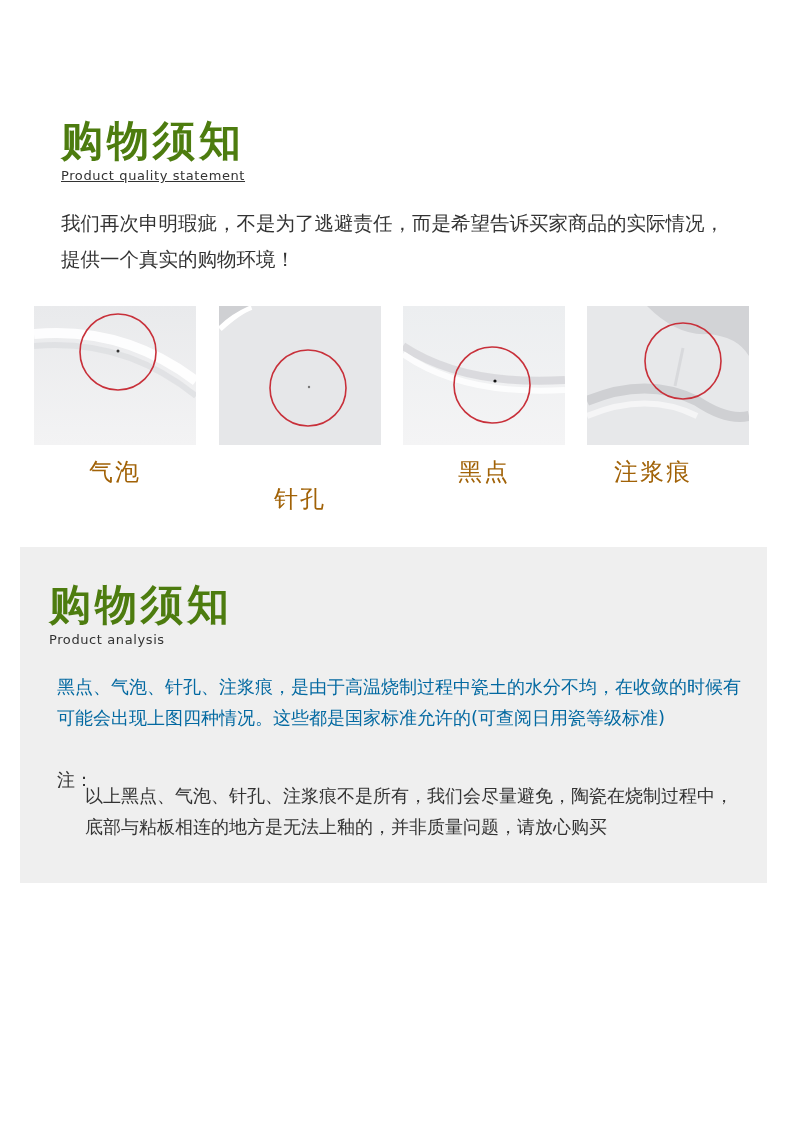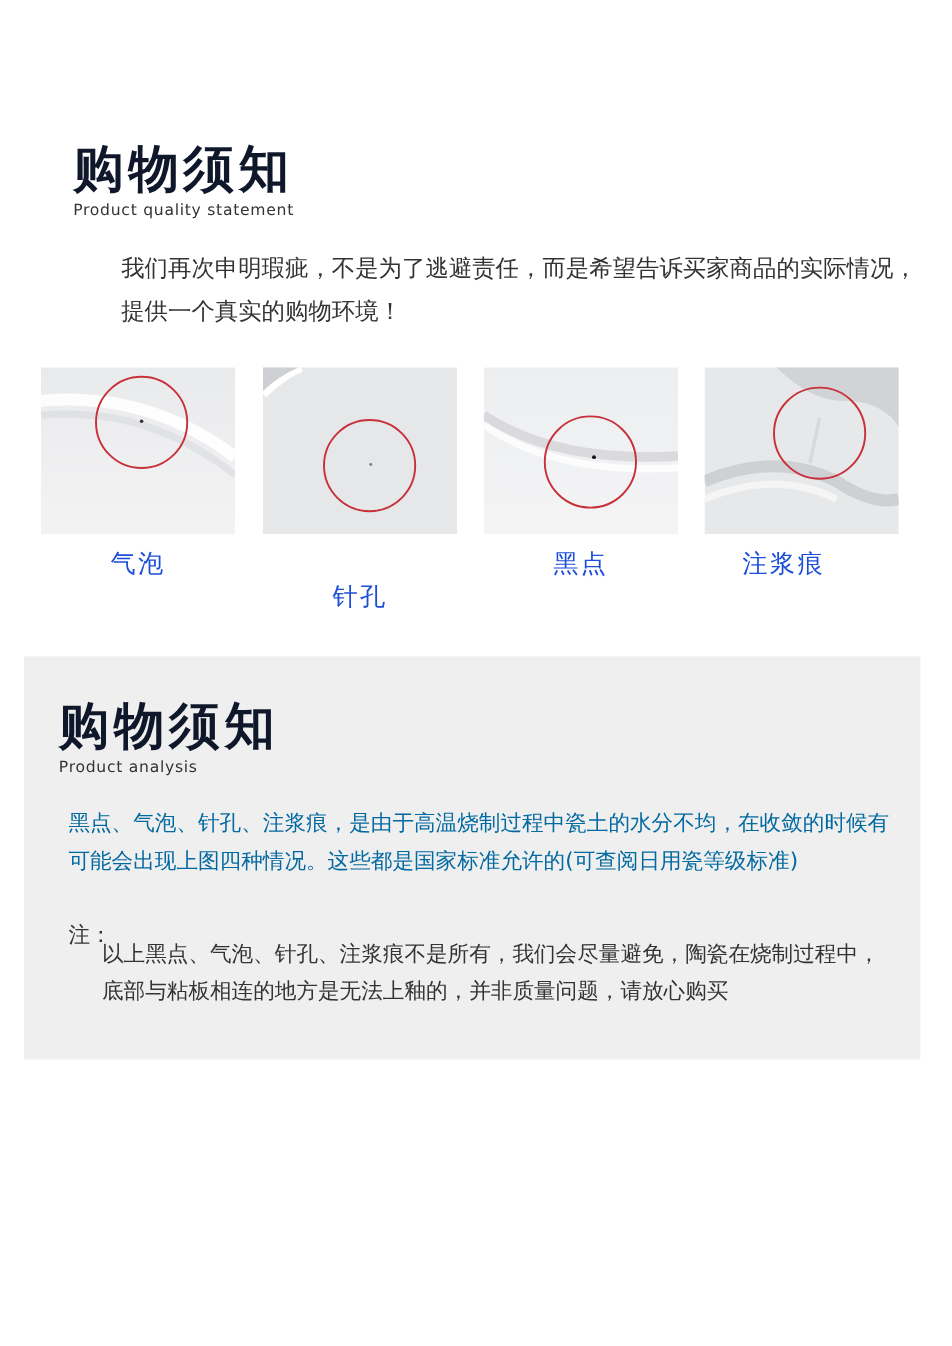--- a/index.html
+++ b/index.html
@@ -8,7 +8,7 @@
     font-family: "DejaVu Sans", "Liberation Sans", sans-serif; color: #333;
   }
   .title-cn {
-    position: absolute; font-size: 42px; font-weight: bold; color: #0f172a; letter-spacing: 4px; line-height: 1;
+    position: absolute; font-size: 42px; font-weight: bold; color: #4d7c0f; letter-spacing: 4px; line-height: 1;
   }
   .title-en {
     position: absolute; font-size: 13px; color: #333; letter-spacing: 0.6px;

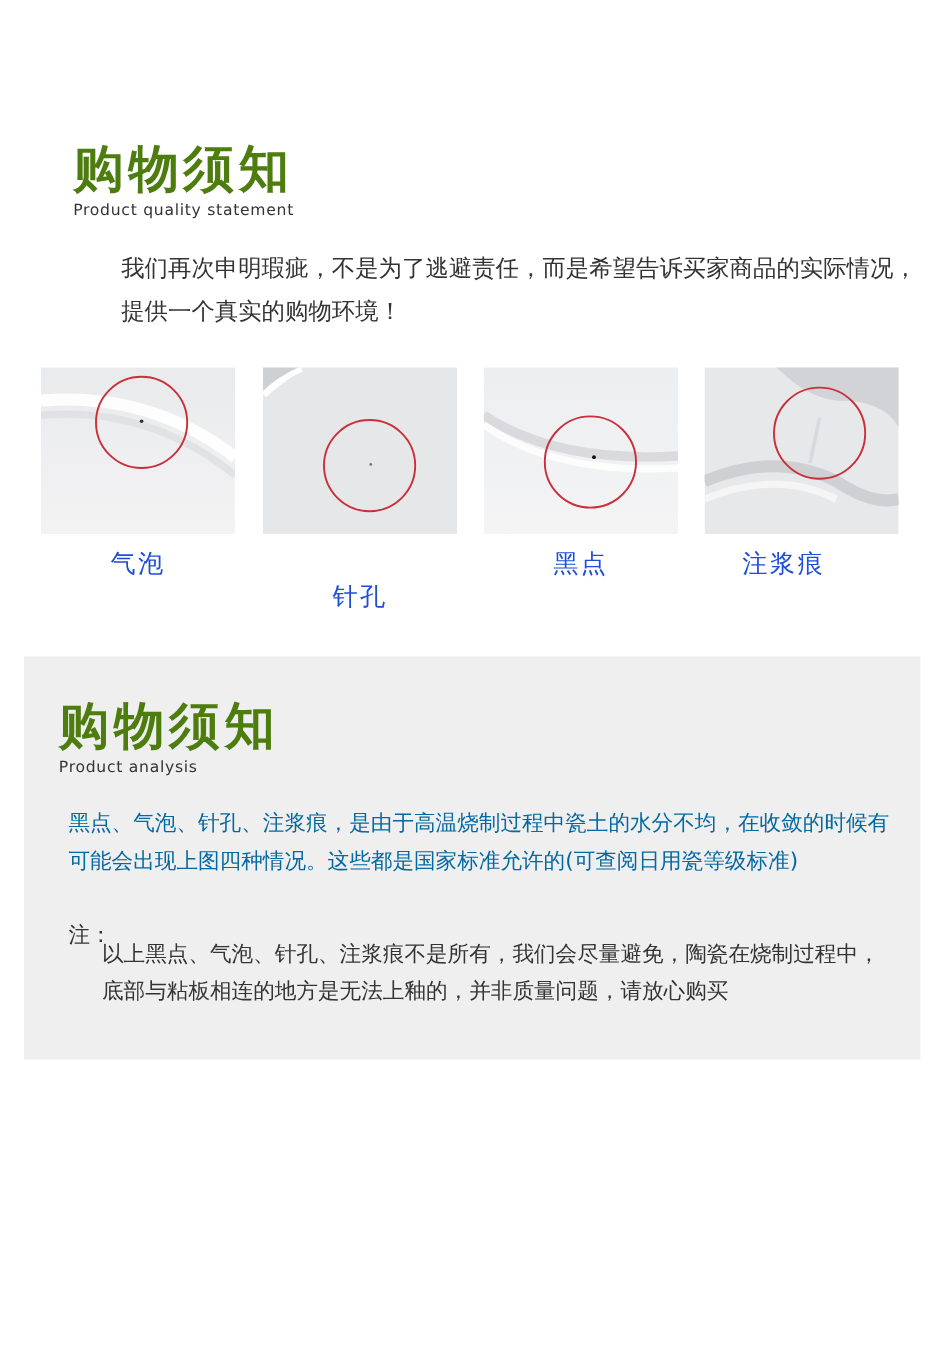--- a/index.html
+++ b/index.html
@@ -37,7 +37,7 @@
 <body>
 
 <div class="title-cn" style="left:61px; top:120px;">购物须知</div>
-<div class="title-en" style="left:61px; top:168px;">Product quality statement</div>
+<div class="title-en" style="left:61px; top:168px;text-decoration:underline;">Product quality statement</div>
 
 <div class="intro">我们再次申明瑕疵，不是为了逃避责任，而是希望告诉买家商品的实际情况，提供一个真实的购物环境！</div>
 

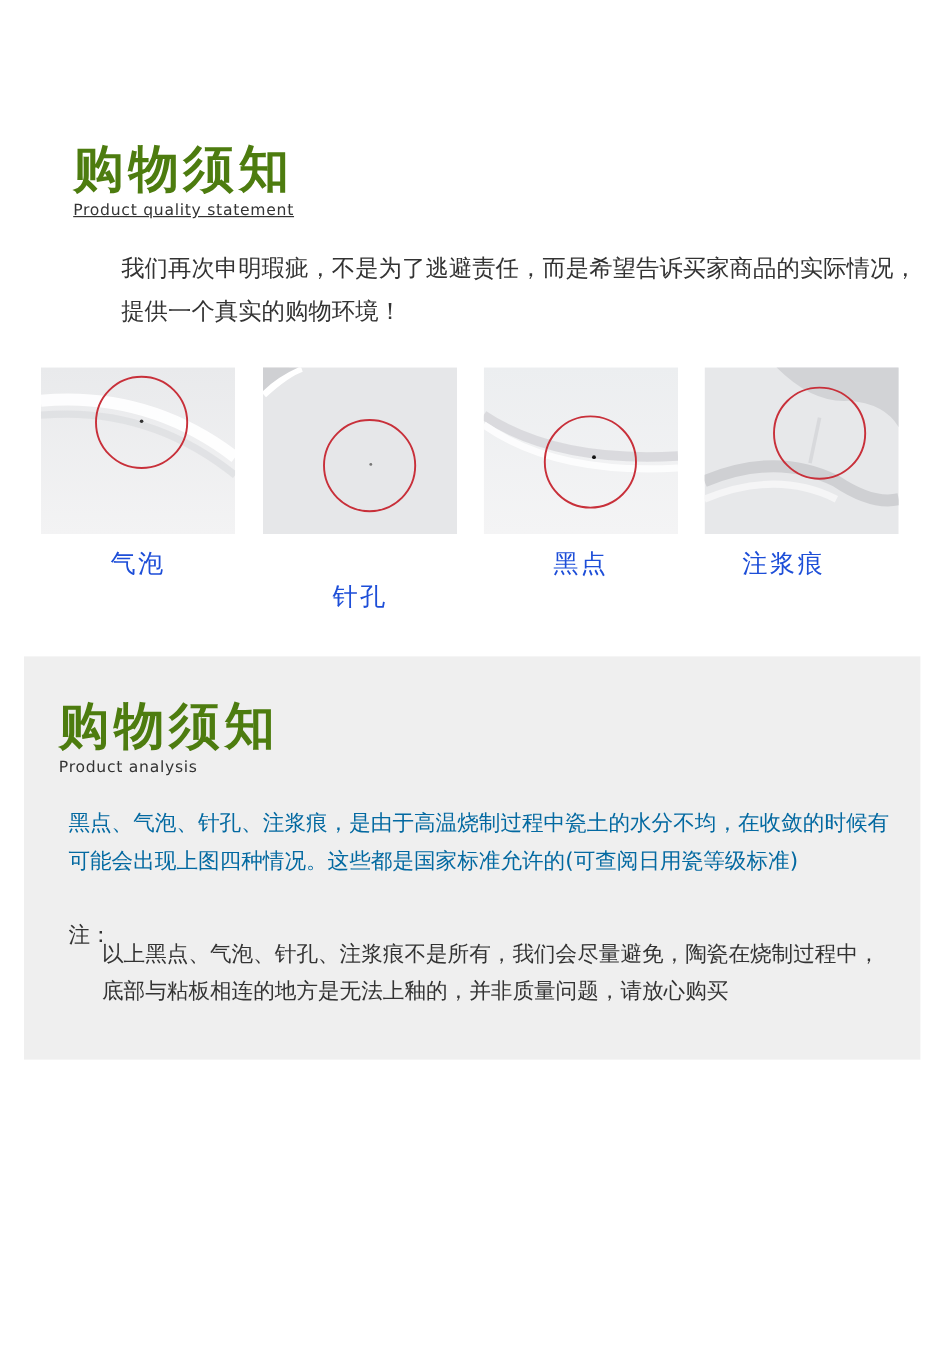--- a/index.html
+++ b/index.html
@@ -14,7 +14,7 @@
     position: absolute; font-size: 13px; color: #333; letter-spacing: 0.6px;
   }
   .intro {
-    position: absolute; left: 61px; top: 206px; width: 680px; font-size: 19.5px; line-height: 36px; color: #333; margin-left: 40px;
+    position: absolute; left: 61px; top: 206px; width: 680px; font-size: 19.5px; line-height: 36px; color: #333;
   }
   .tile {
     position: absolute; top: 306px; width: 162px; height: 139px; overflow: hidden;

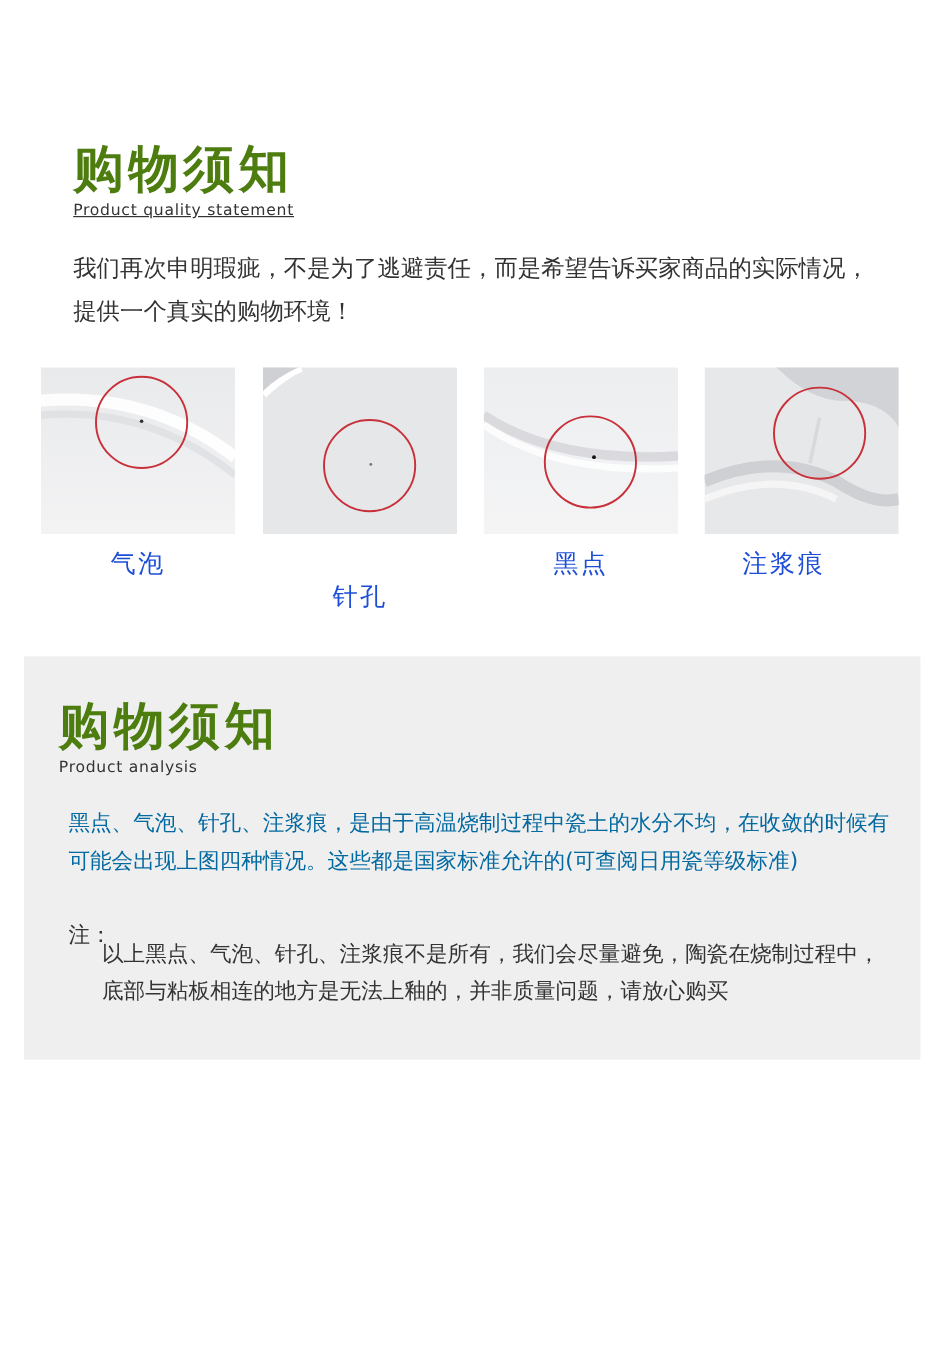--- a/index.html
+++ b/index.html
@@ -21,7 +21,7 @@
   }
   .tile svg { display: block; }
   .tile-label {
-    position: absolute; top: 456px; width: 162px; text-align: center; font-size: 21px; color: #1d4ed8; letter-spacing: 2px;
+    position: absolute; top: 456px; width: 162px; text-align: center; font-size: 24px; color: #a16207; letter-spacing: 2px;
   }
   .panel {
     position: absolute; left: 20px; top: 547px; width: 747px; height: 336px; background: #efefef;

